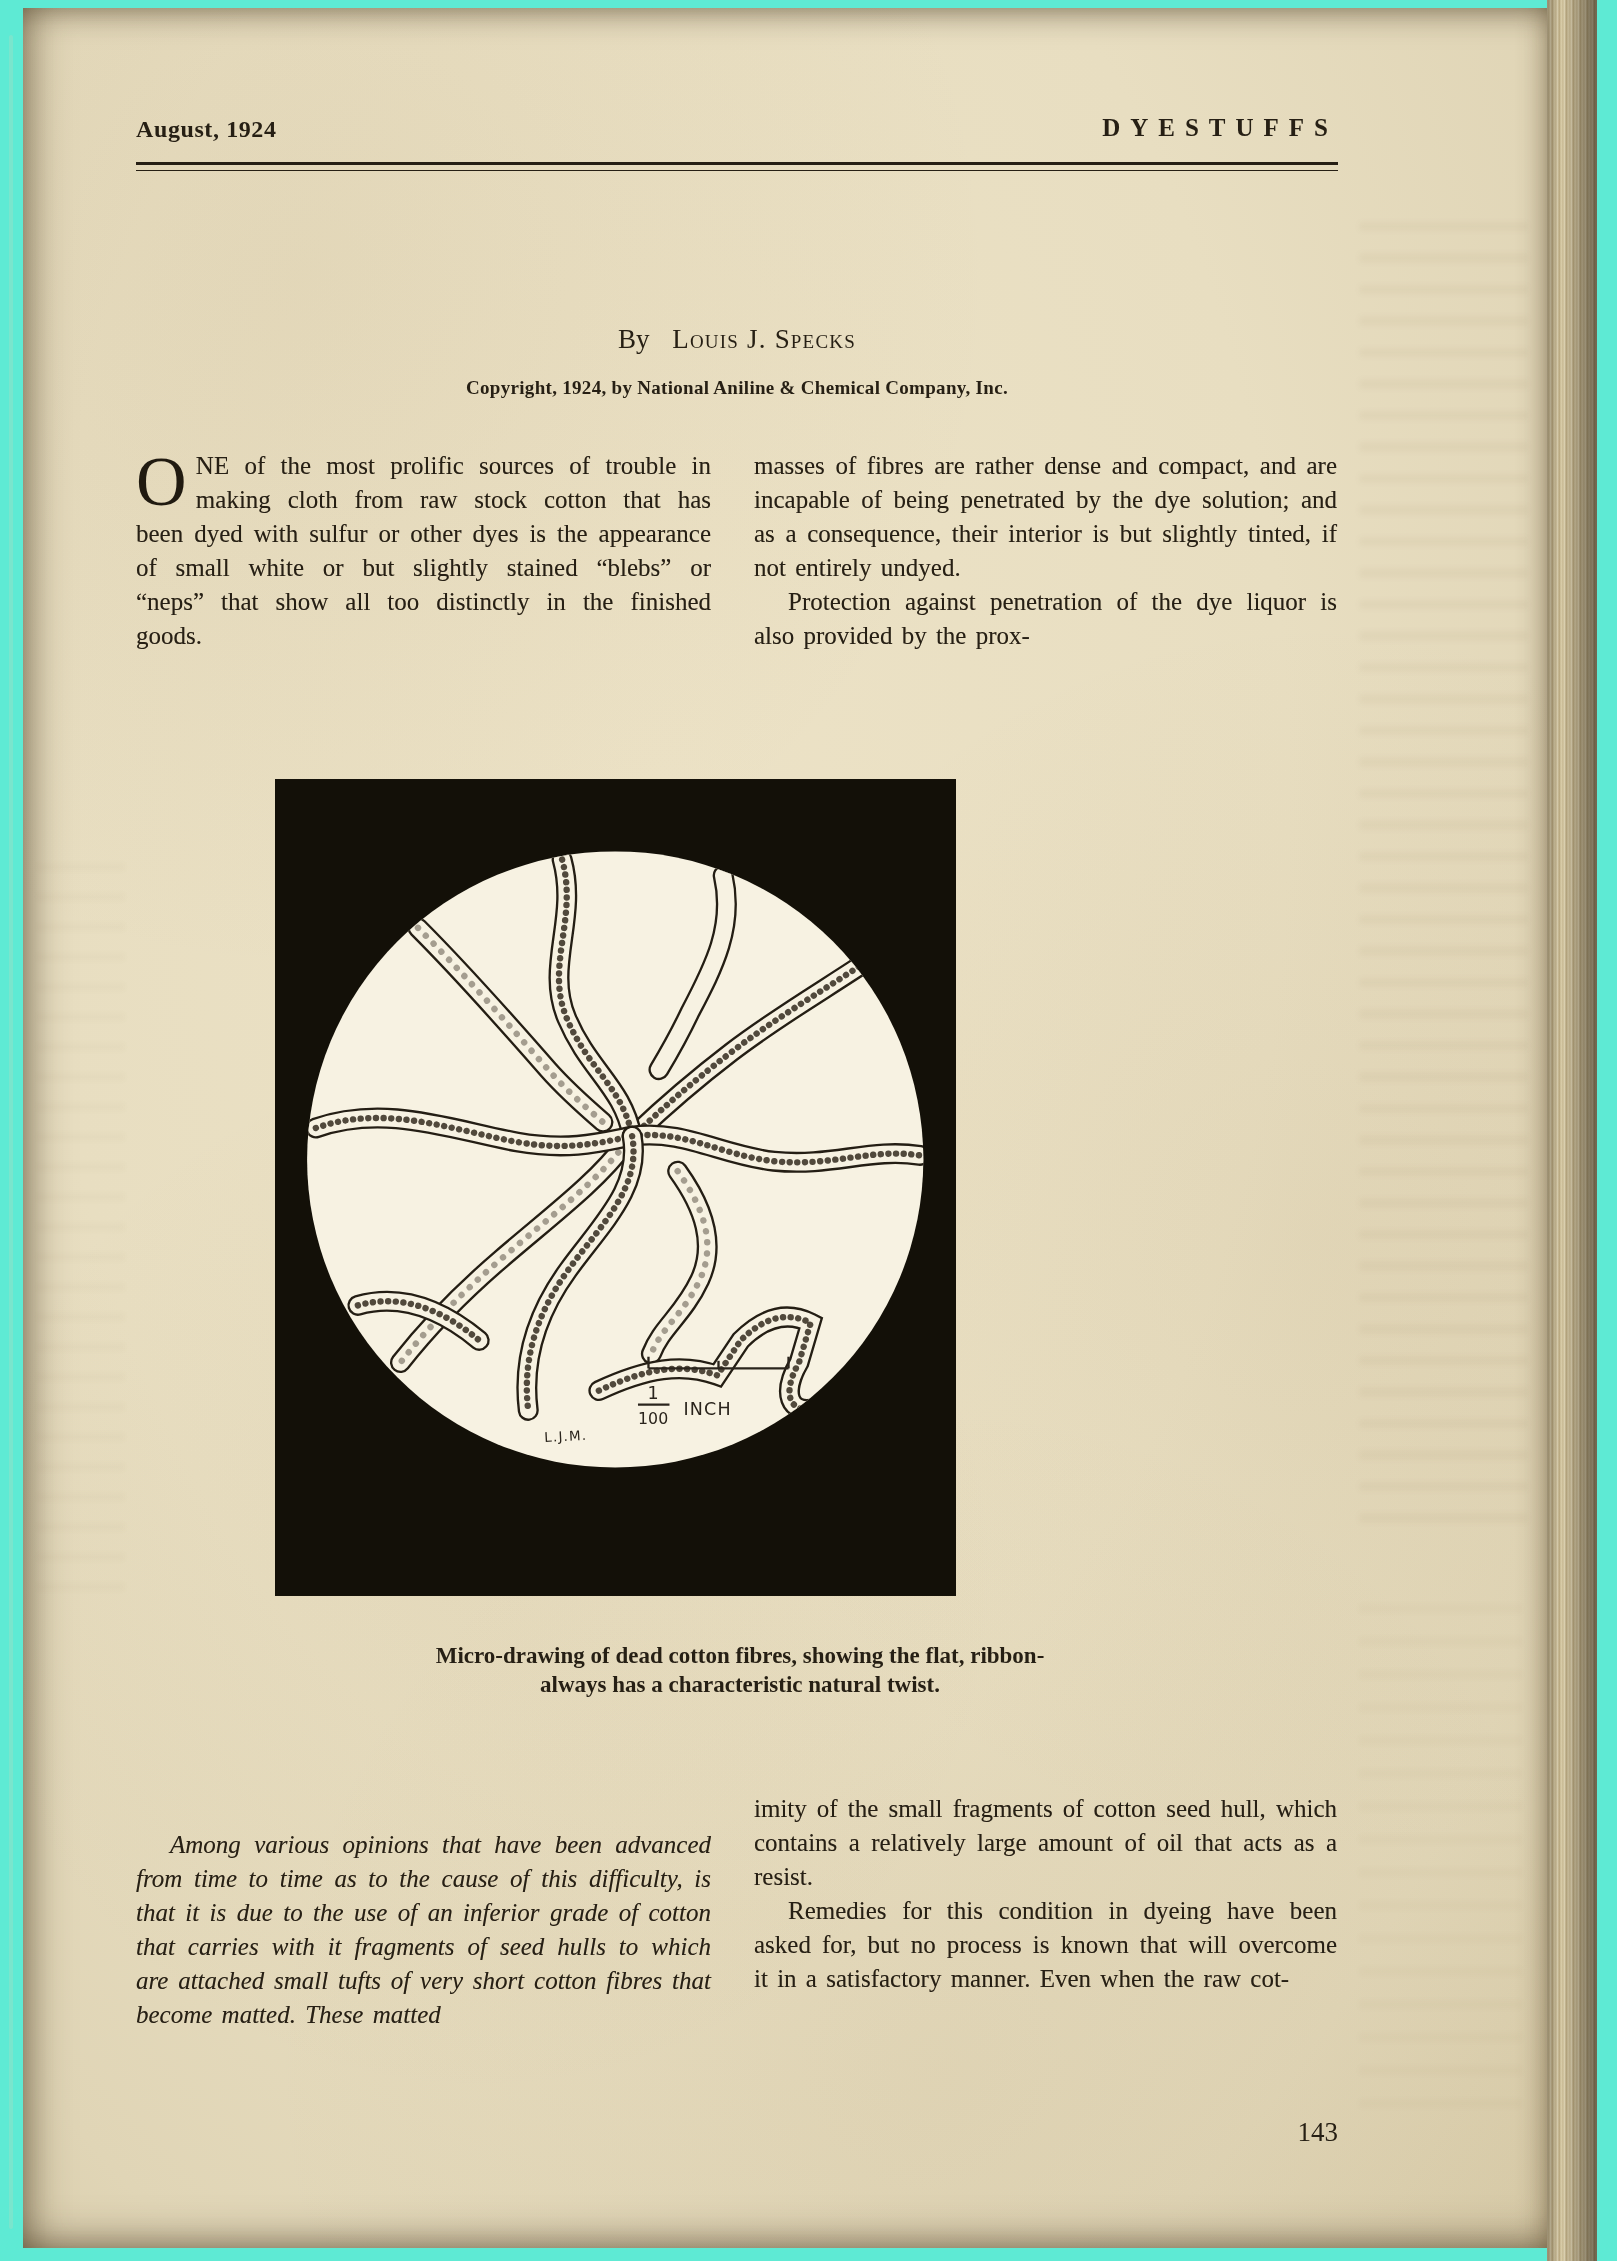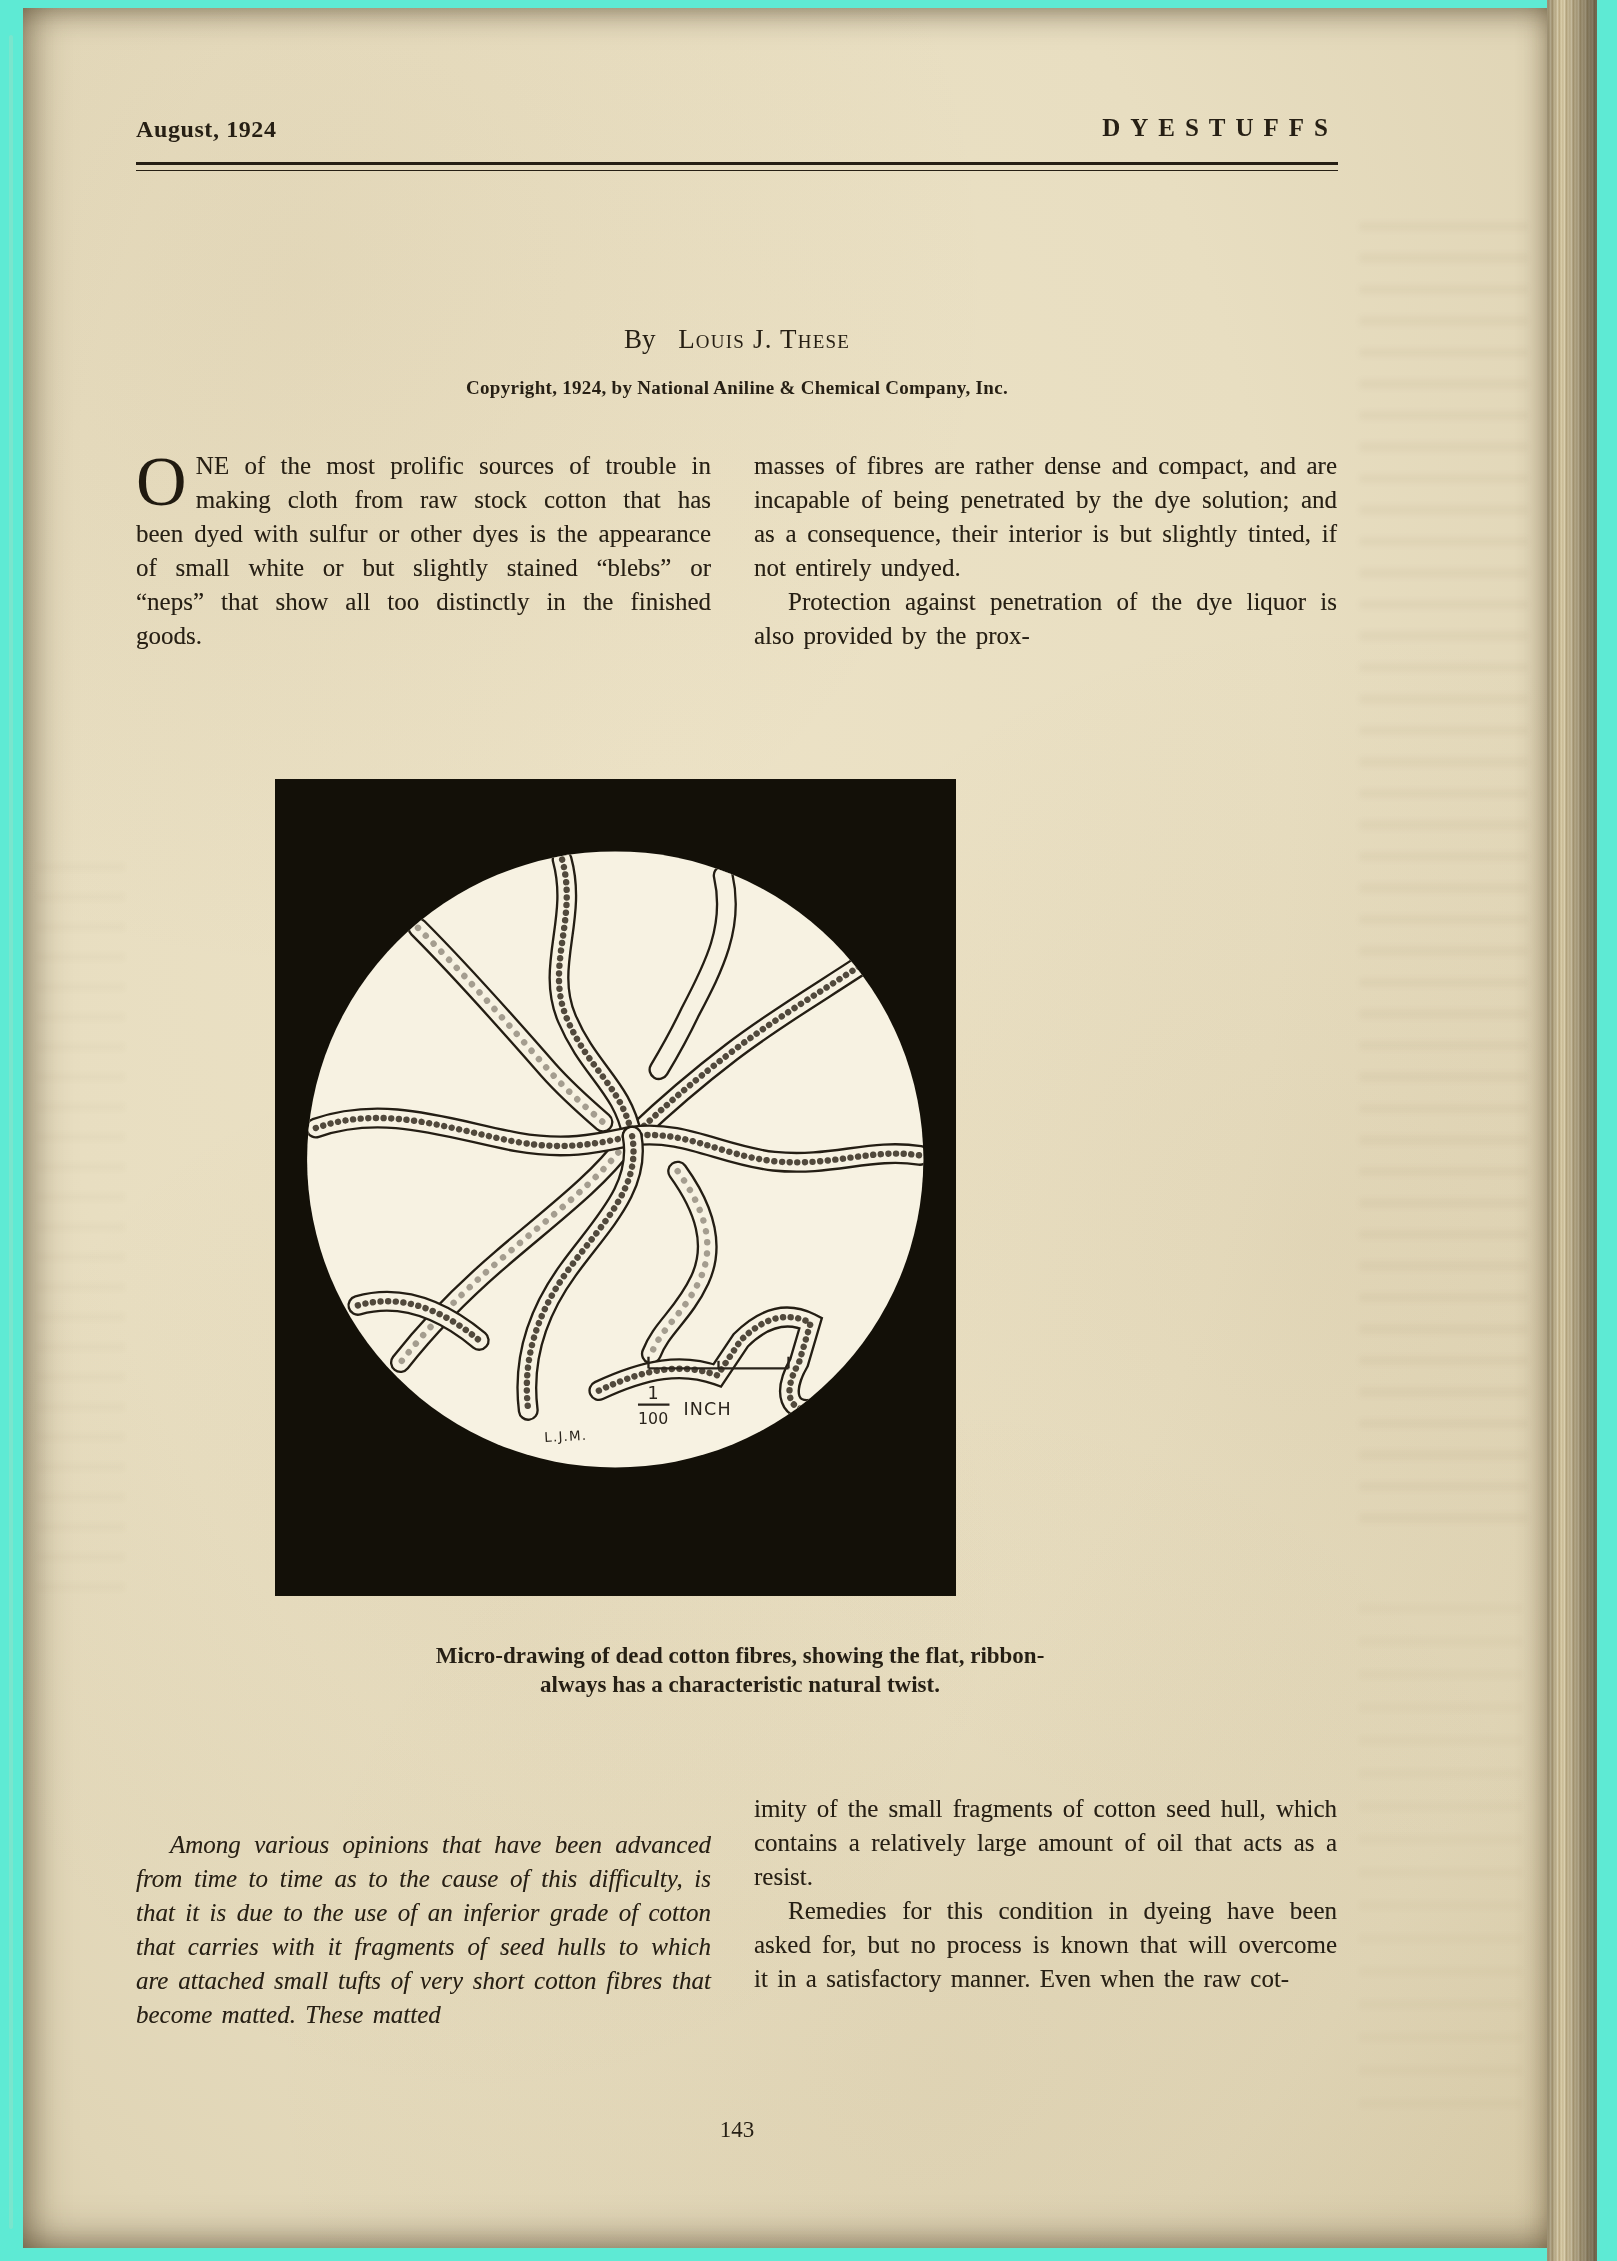--- a/index.html
+++ b/index.html
@@ -134,7 +134,7 @@
 
     <div class="byline">
       <span class="by">By</span>
-      <span class="name">Louis J. These</span>
+      <span class="name">Louis J. Specks</span>
     </div>
     <div class="copyright">Copyright, 1924, by National Aniline &amp; Chemical Company, Inc.</div>
 

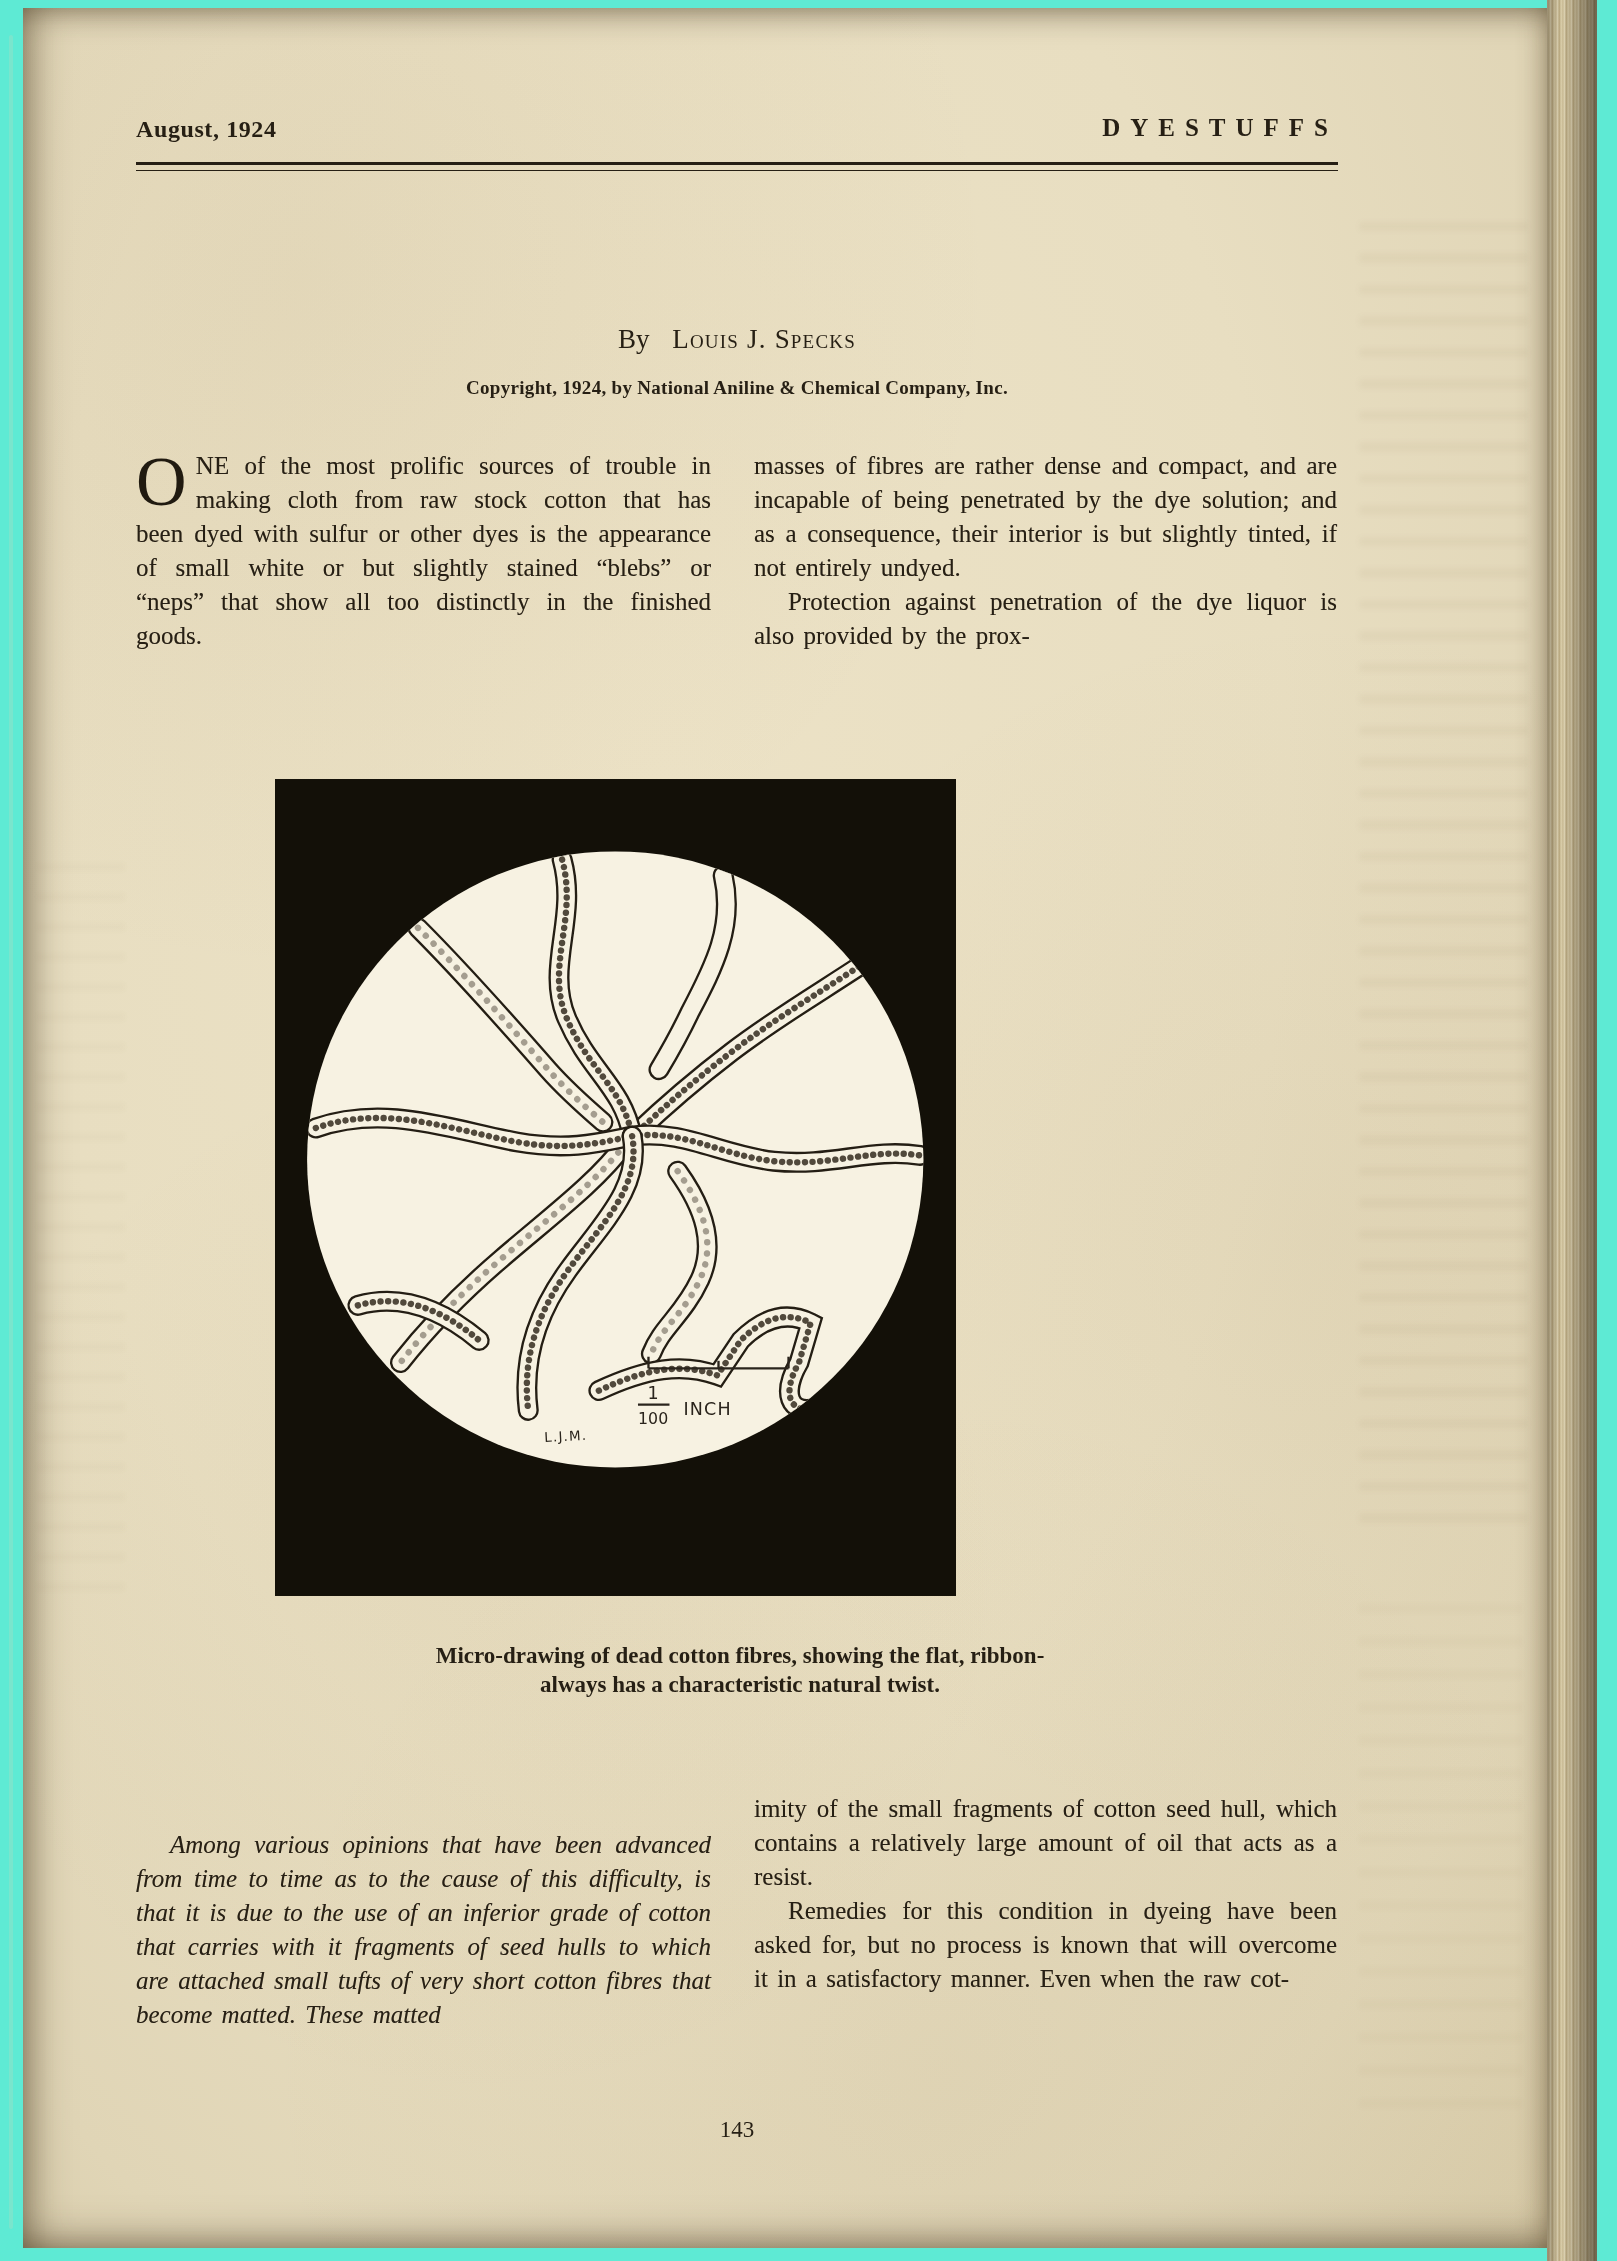--- a/index.html
+++ b/index.html
@@ -108,7 +108,7 @@
     font-size:23px; line-height:29px; font-weight:bold; color:#261f14;
   }
   .page-number {
-    position:absolute; left:0; top:2117px; width:100%; text-align:center; font-size:23px;
+    position:absolute; left:0; top:2117px; width:100%; text-align:right; font-size:27px;
   }
 </style>
 </head>

